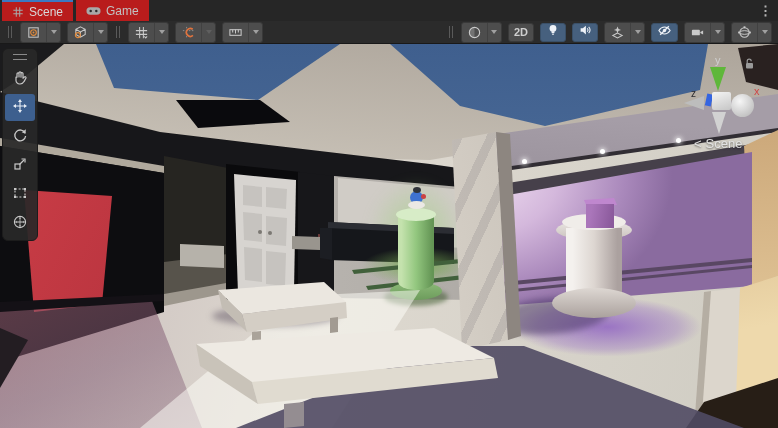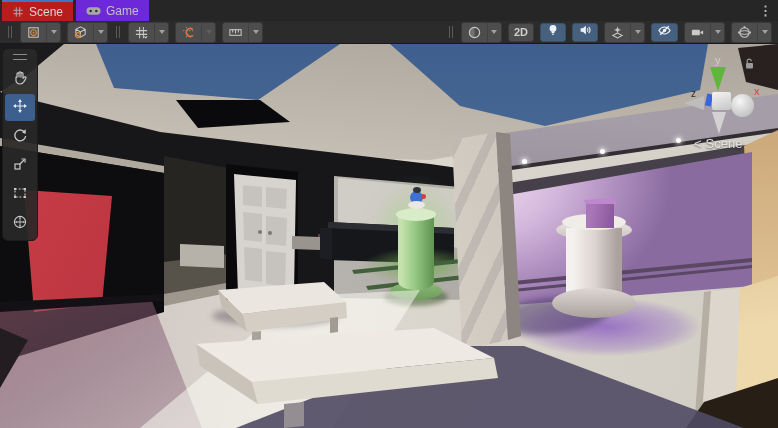--- a/index.html
+++ b/index.html
@@ -60,7 +60,7 @@
       </span>
       <span>Scene</span>
     </div>
-    <div class="tab" style="left:76px;background:#6d28d9;">
+    <div class="tab" style="left:76px;background:#b91c1c;">
       <span class="ticon">
         <svg width="15" height="10" viewBox="0 0 16 10">
             <rect x="0.5" y="1" width="15" height="8" rx="4" fill="#a8a8a8"></rect>

